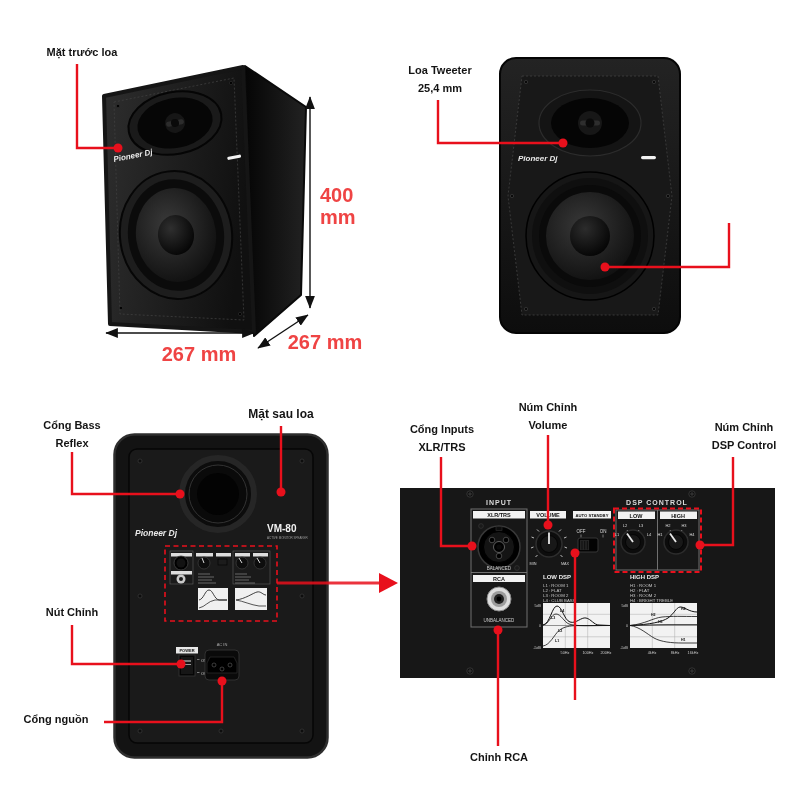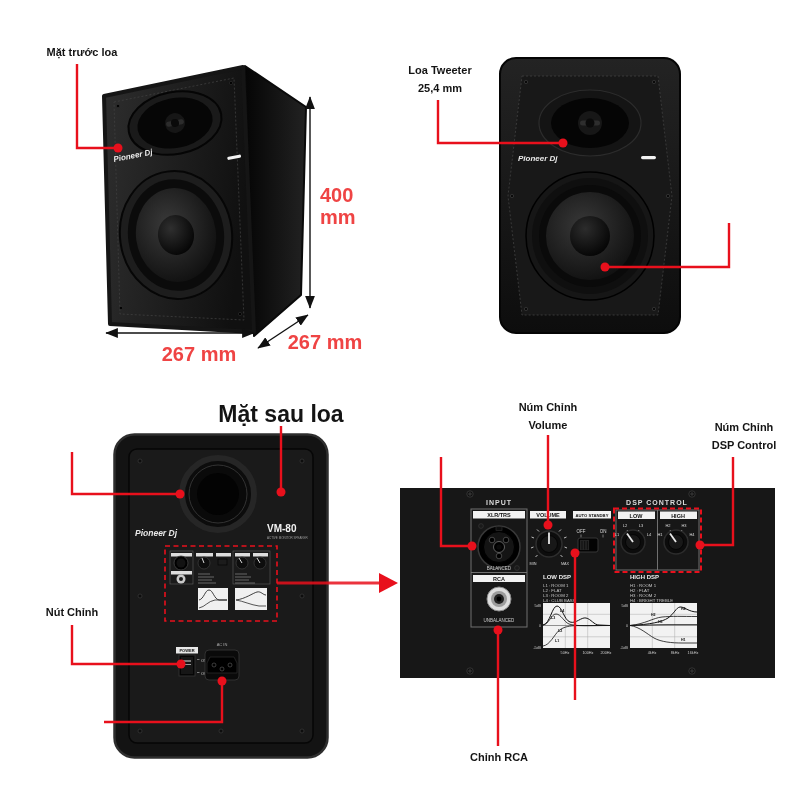--- a/index.html
+++ b/index.html
@@ -10,7 +10,7 @@
   .lbl{position:absolute;font-weight:bold;color:#141414;text-align:center;
        font-size:11px;line-height:17.5px;}
   .lbl .ln{display:block;}
-  .lbl.big{font-size:23px;line-height:20px;}
+  .lbl.big{font-size:12px;line-height:20px;}
   .dim{position:absolute;font-weight:bold;color:#ef4444;font-size:20px;line-height:22px;text-align:center;}
   .overlay{position:absolute;left:0;top:0;pointer-events:none;}
   .panelText{font-family:"Liberation Sans",sans-serif;}

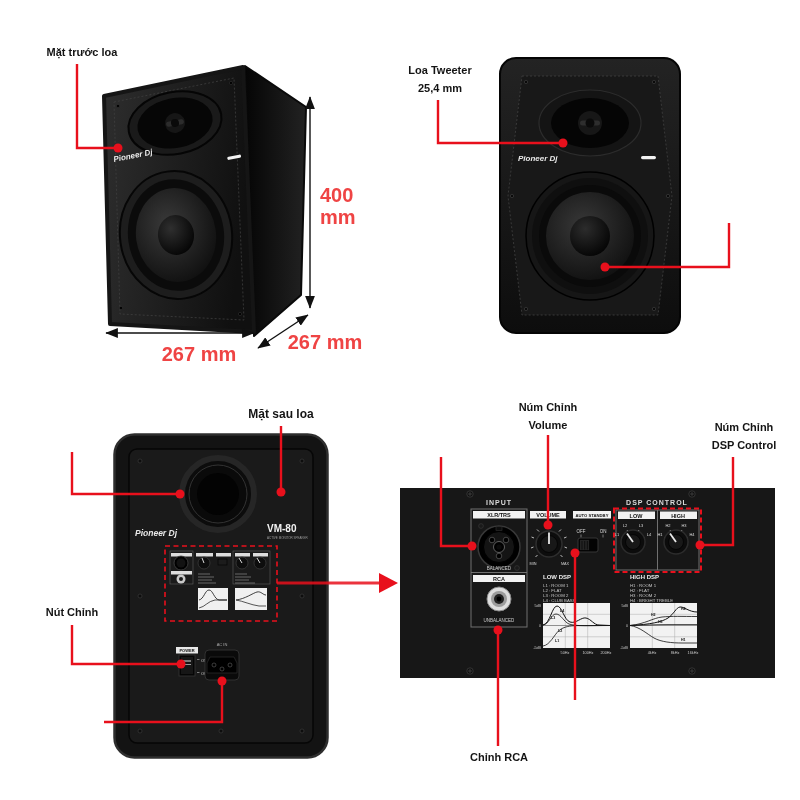--- a/index.html
+++ b/index.html
@@ -439,6 +439,10 @@
     <span class="ln">25,4 mm</span>
   </div>
 
+  <div class="lbl" style="left:14px;top:417px;width:116px">
+    <span class="ln">Cổng Bass</span>
+    <span class="ln">Reflex</span>
+  </div>
   <div class="lbl big" style="left:218px;top:404px;width:126px">
     <span class="ln">Mặt sau loa</span>
   </div>

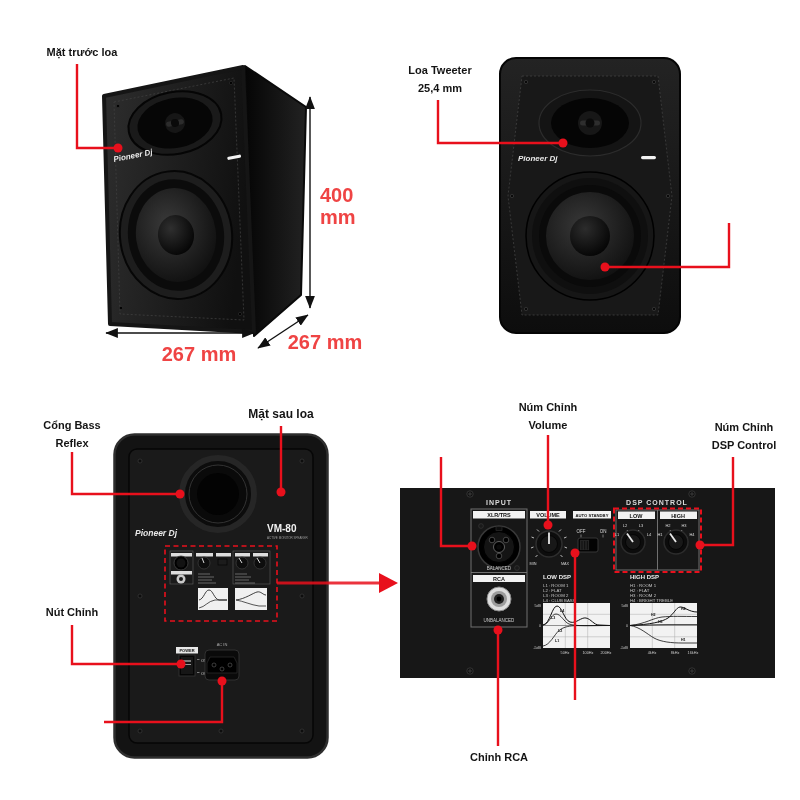--- a/index.html
+++ b/index.html
@@ -450,6 +450,10 @@
     <span class="ln">Nút Chỉnh</span>
   </div>
 
+  <div class="lbl" style="left:383px;top:421px;width:118px">
+    <span class="ln">Cổng Inputs</span>
+    <span class="ln">XLR/TRS</span>
+  </div>
   <div class="lbl" style="left:490px;top:399px;width:116px">
     <span class="ln">Núm Chỉnh</span>
     <span class="ln">Volume</span>

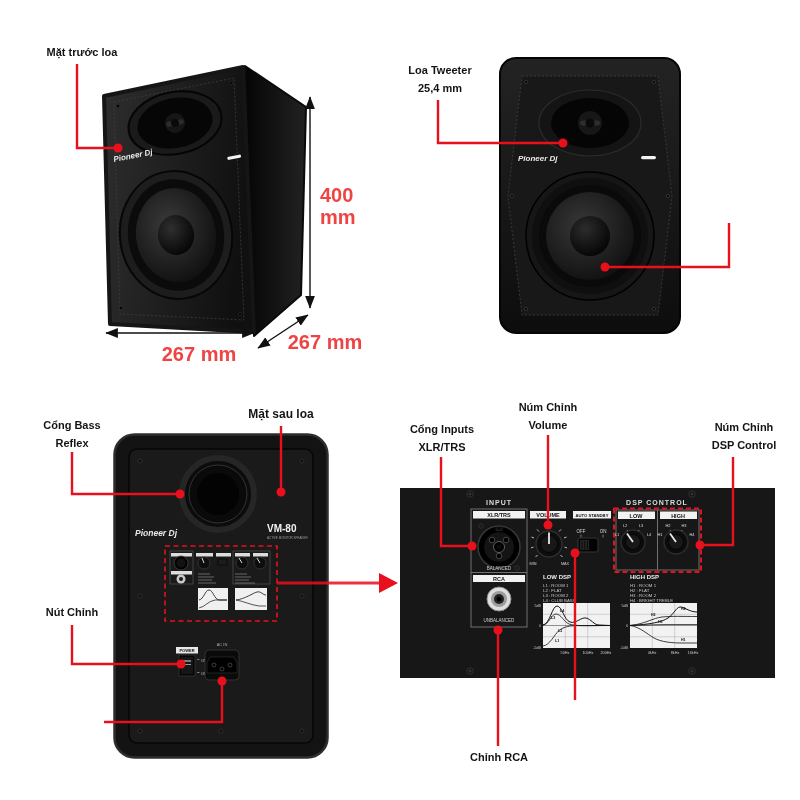--- a/index.html
+++ b/index.html
@@ -449,6 +449,9 @@
   <div class="lbl" style="left:14px;top:604px;width:116px">
     <span class="ln">Nút Chỉnh</span>
   </div>
+  <div class="lbl" style="left:8px;top:711px;width:96px">
+    <span class="ln">Cổng nguồn</span>
+  </div>
 
   <div class="lbl" style="left:383px;top:421px;width:118px">
     <span class="ln">Cổng Inputs</span>

